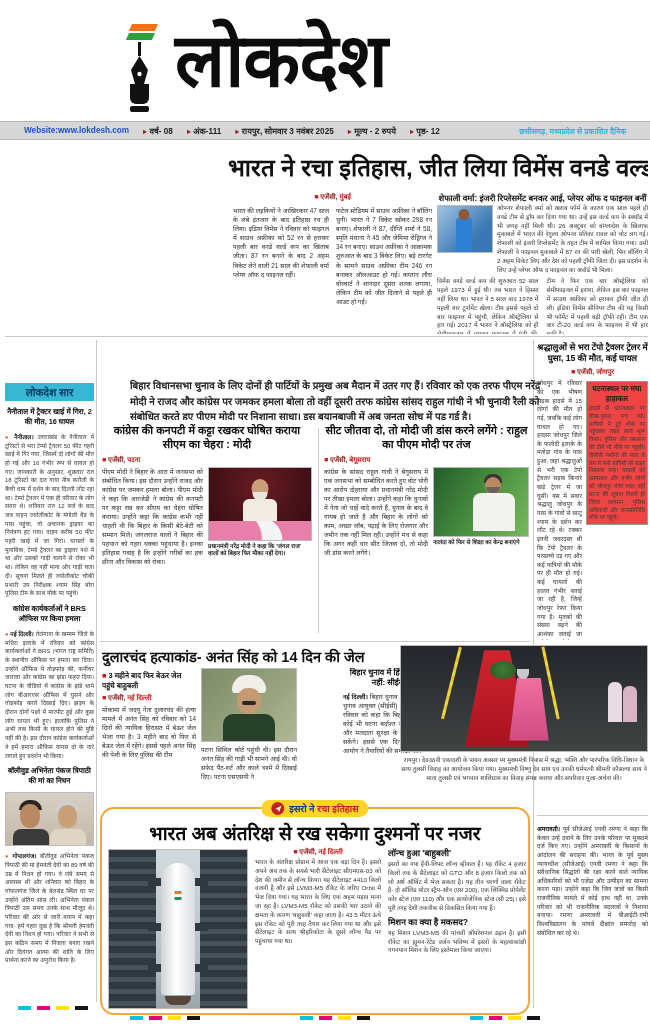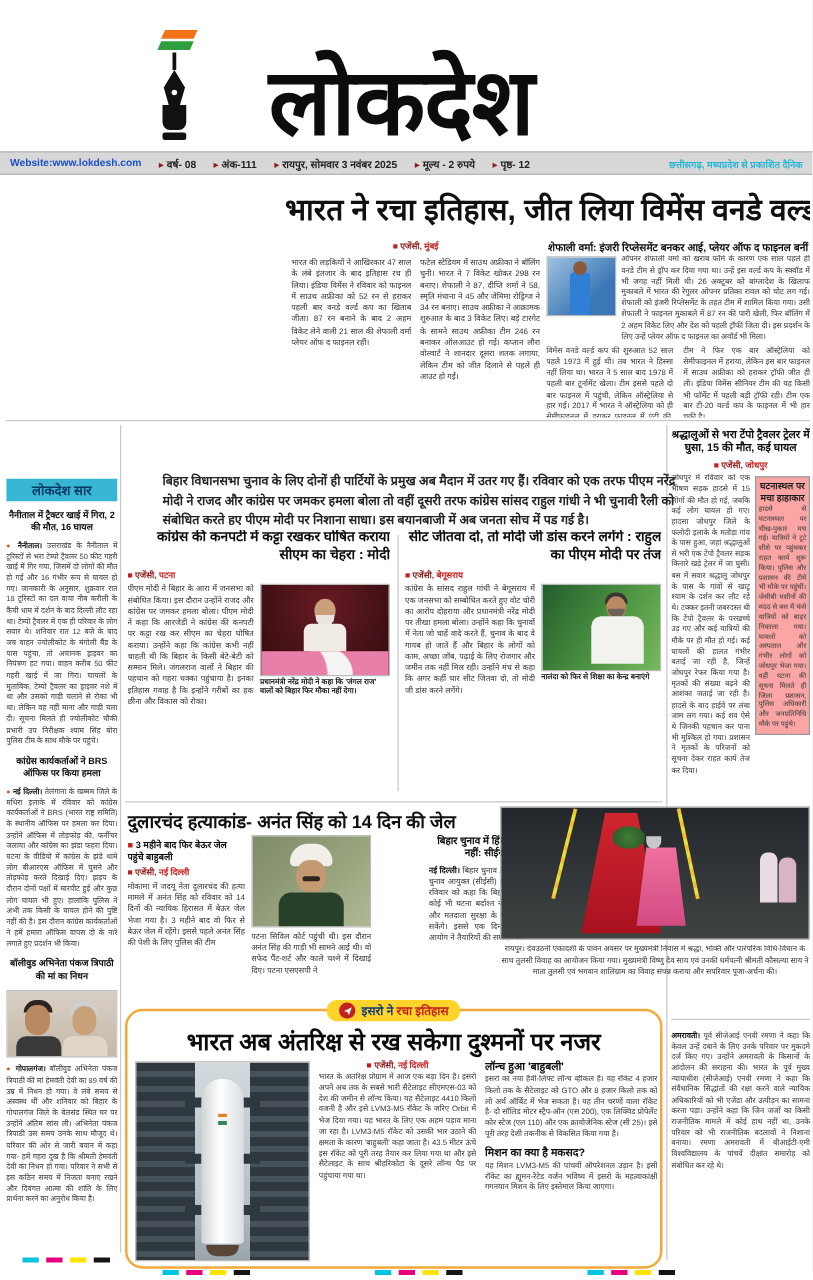--- a/index.html
+++ b/index.html
@@ -133,7 +133,7 @@
         <rect x="12" y="84" width="19" height="6" rx="2" fill="#111"></rect>
       </svg>
     </div>
-    <div class="abs title-main" style="left:175px;top:45px;width:420px;white-space:nowrap;margin-left:40px;">लोकदेश</div>
+    <div class="abs title-main" style="left:175px;top:24px;width:420px;white-space:nowrap;">लोकदेश</div>
   </div>
 
   <div class="abs infobar" style="left:0;top:121px;width:650px;height:19px;">

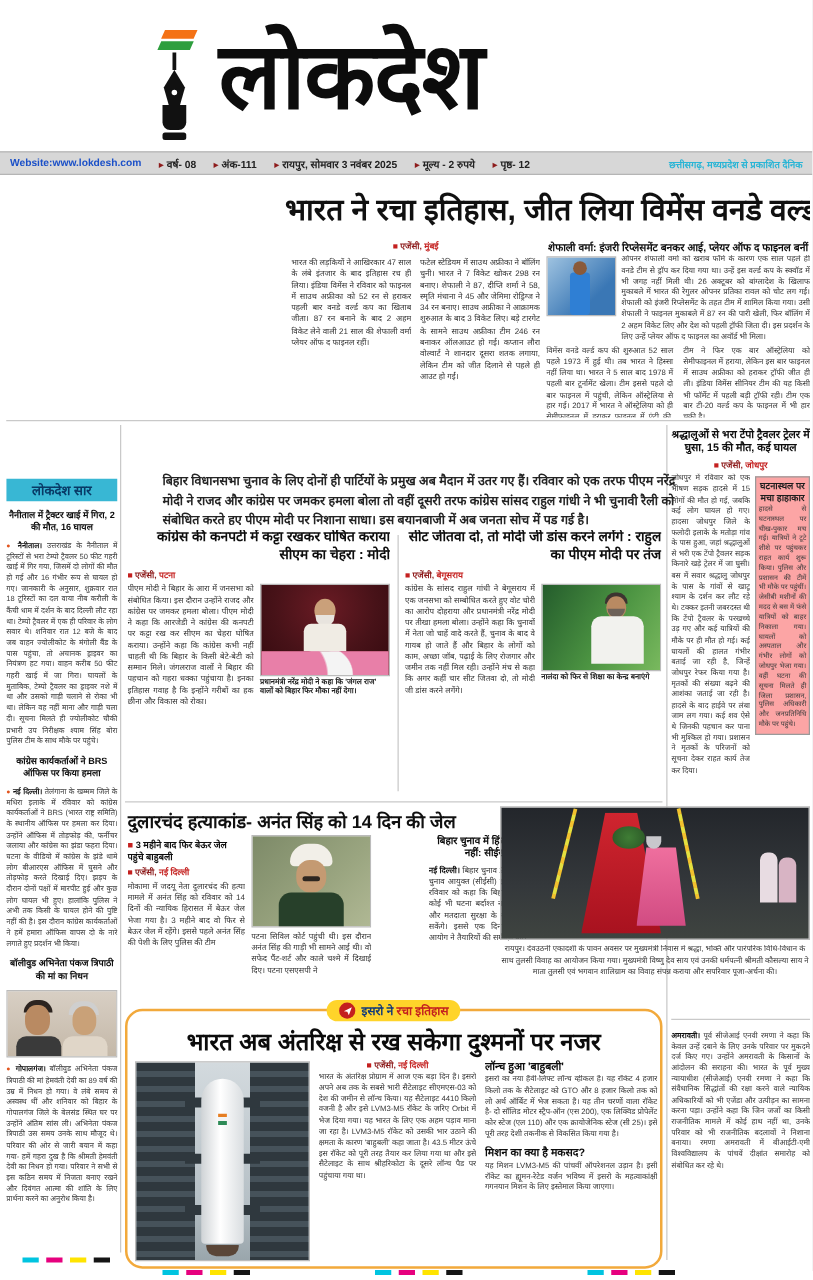--- a/index.html
+++ b/index.html
@@ -27,7 +27,7 @@
   .tagline{color:var(--accent-red);font-weight:bold;font-size:13px;}
   .title-main{font-size:74px;font-weight:bold;color:#0c0c0c;letter-spacing:-1px;line-height:1;}
   .infobar{background:var(--infobar-bg);border-top:1px solid #b5b5b5;border-bottom:1px solid #b5b5b5;
-    display:flex;align-items:center;gap:14px;padding:0 8px;font-size:8.2px;font-weight:bold;color:#222;}
+    display:flex;align-items:center;gap:14px;padding:0 24px;font-size:8.2px;font-weight:bold;color:#222;}
   .infobar .sep::before{content:"▸ ";color:#8d1b1b;}
   .weblink{color:var(--website-blue);}
   .publisher{color:var(--publisher-cyan);font-size:7.6px;margin-left:auto;}

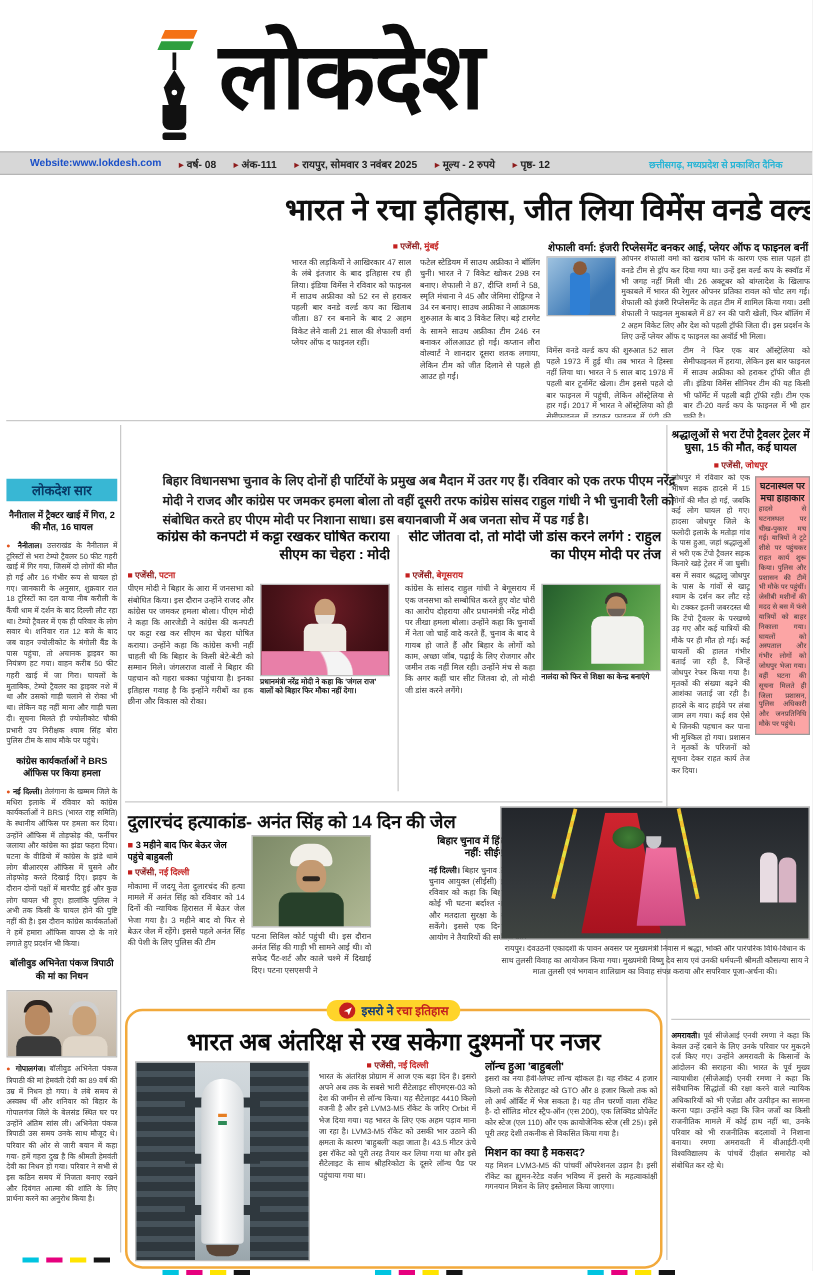--- a/index.html
+++ b/index.html
@@ -98,7 +98,7 @@
   .cap{font-size:6px;font-weight:bold;color:#222;line-height:1.3;}
   
   .rc-head{font-size:8.6px;font-weight:bold;text-align:center;line-height:1.3;color:#0d0d0d;}
-  .inset-box{float:right;width:44px;border:1px solid #9a9a9a;margin:2px 0 2px 4px;padding:2px;background:#fca5a5;}
+  .inset-box{float:right;width:62px;border:1px solid #9a9a9a;margin:2px 0 2px 4px;padding:2px;background:#ef4444;}
   .inset-box h4{font-size:7.4px;text-align:center;line-height:1.25;margin-bottom:2px;}
   .inset-box p{font-size:5.6px;line-height:1.4;text-align:justify;color:#3a3a3a;}
   

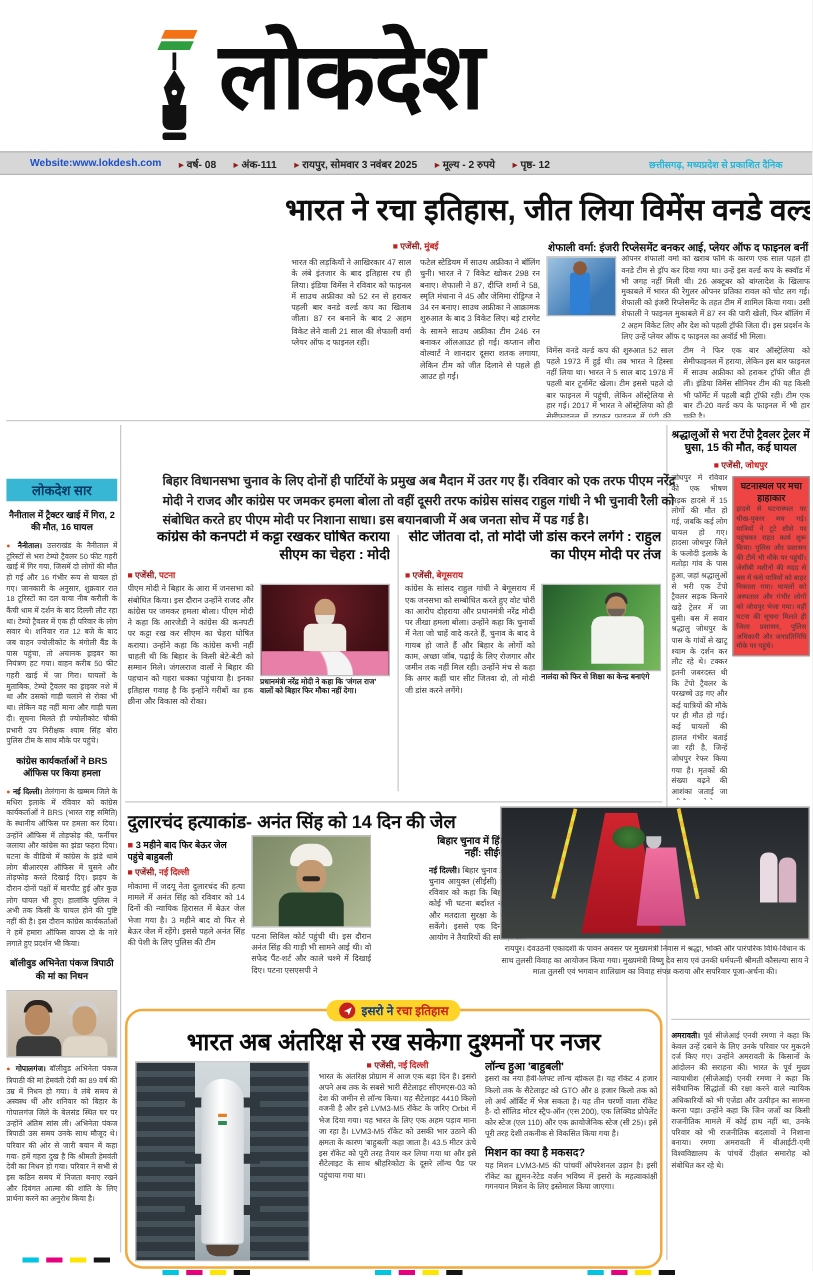--- a/index.html
+++ b/index.html
@@ -94,7 +94,7 @@
   
   .st-headline{font-size:23px;font-weight:bold;text-align:center;white-space:nowrap;color:#0b0b0b;}
   .st-intro{font-size:10px;font-weight:600;line-height:1.55;text-align:left;color:#242424;margin-left:26px;}
-  .sub-head{font-size:11px;font-weight:bold;text-align:right;line-height:1.25;color:#0d0d0d;}
+  .sub-head{font-size:11px;font-weight:bold;text-align:center;line-height:1.25;color:#0d0d0d;}
   .cap{font-size:6px;font-weight:bold;color:#222;line-height:1.3;}
   
   .rc-head{font-size:8.6px;font-weight:bold;text-align:center;line-height:1.3;color:#0d0d0d;}

